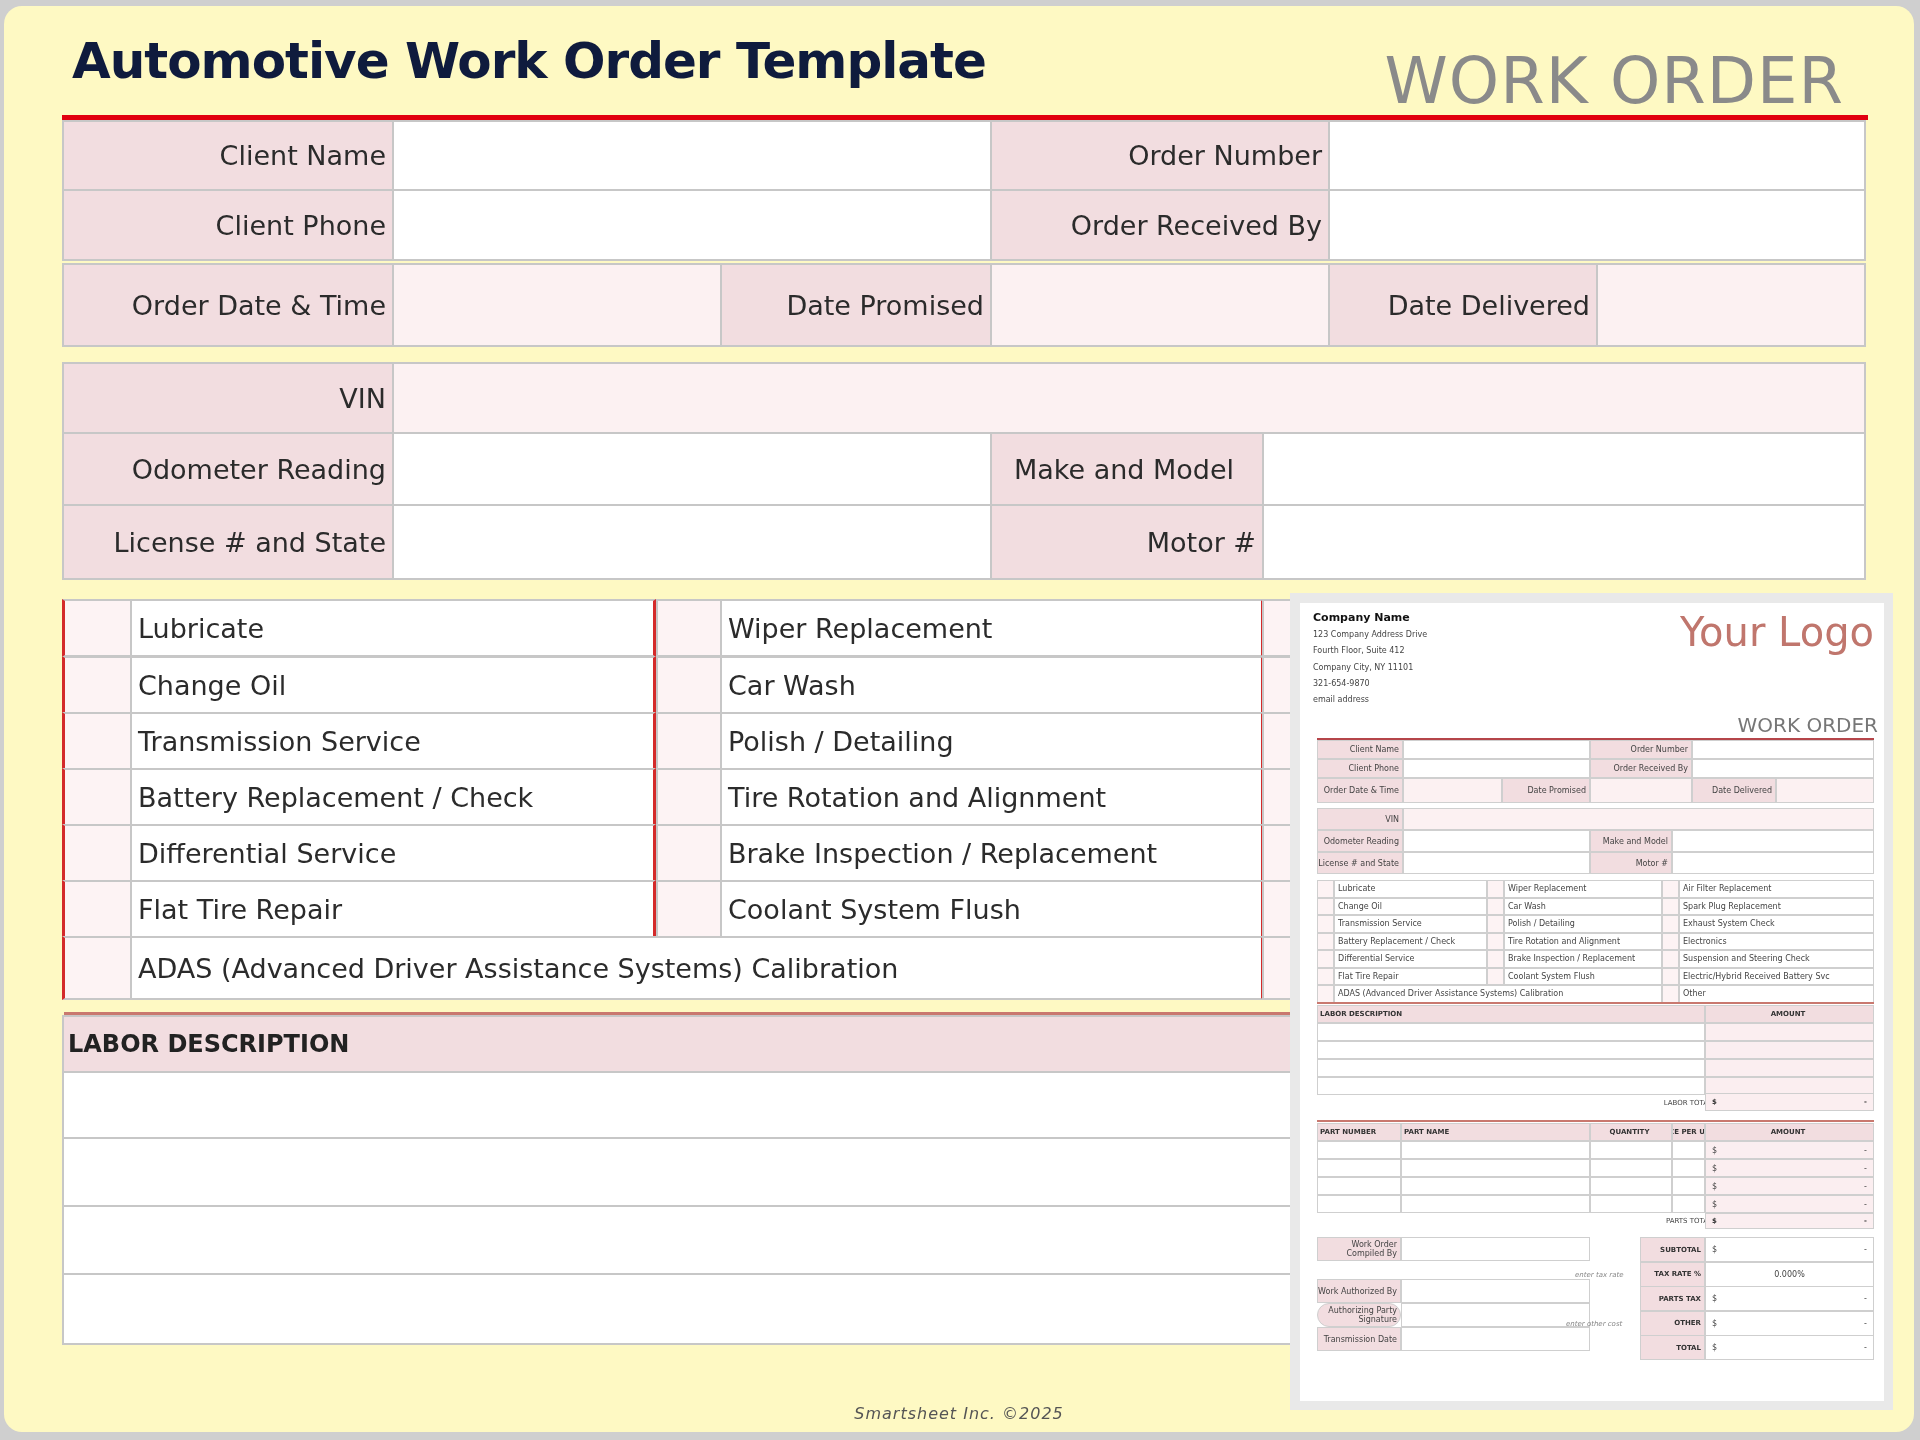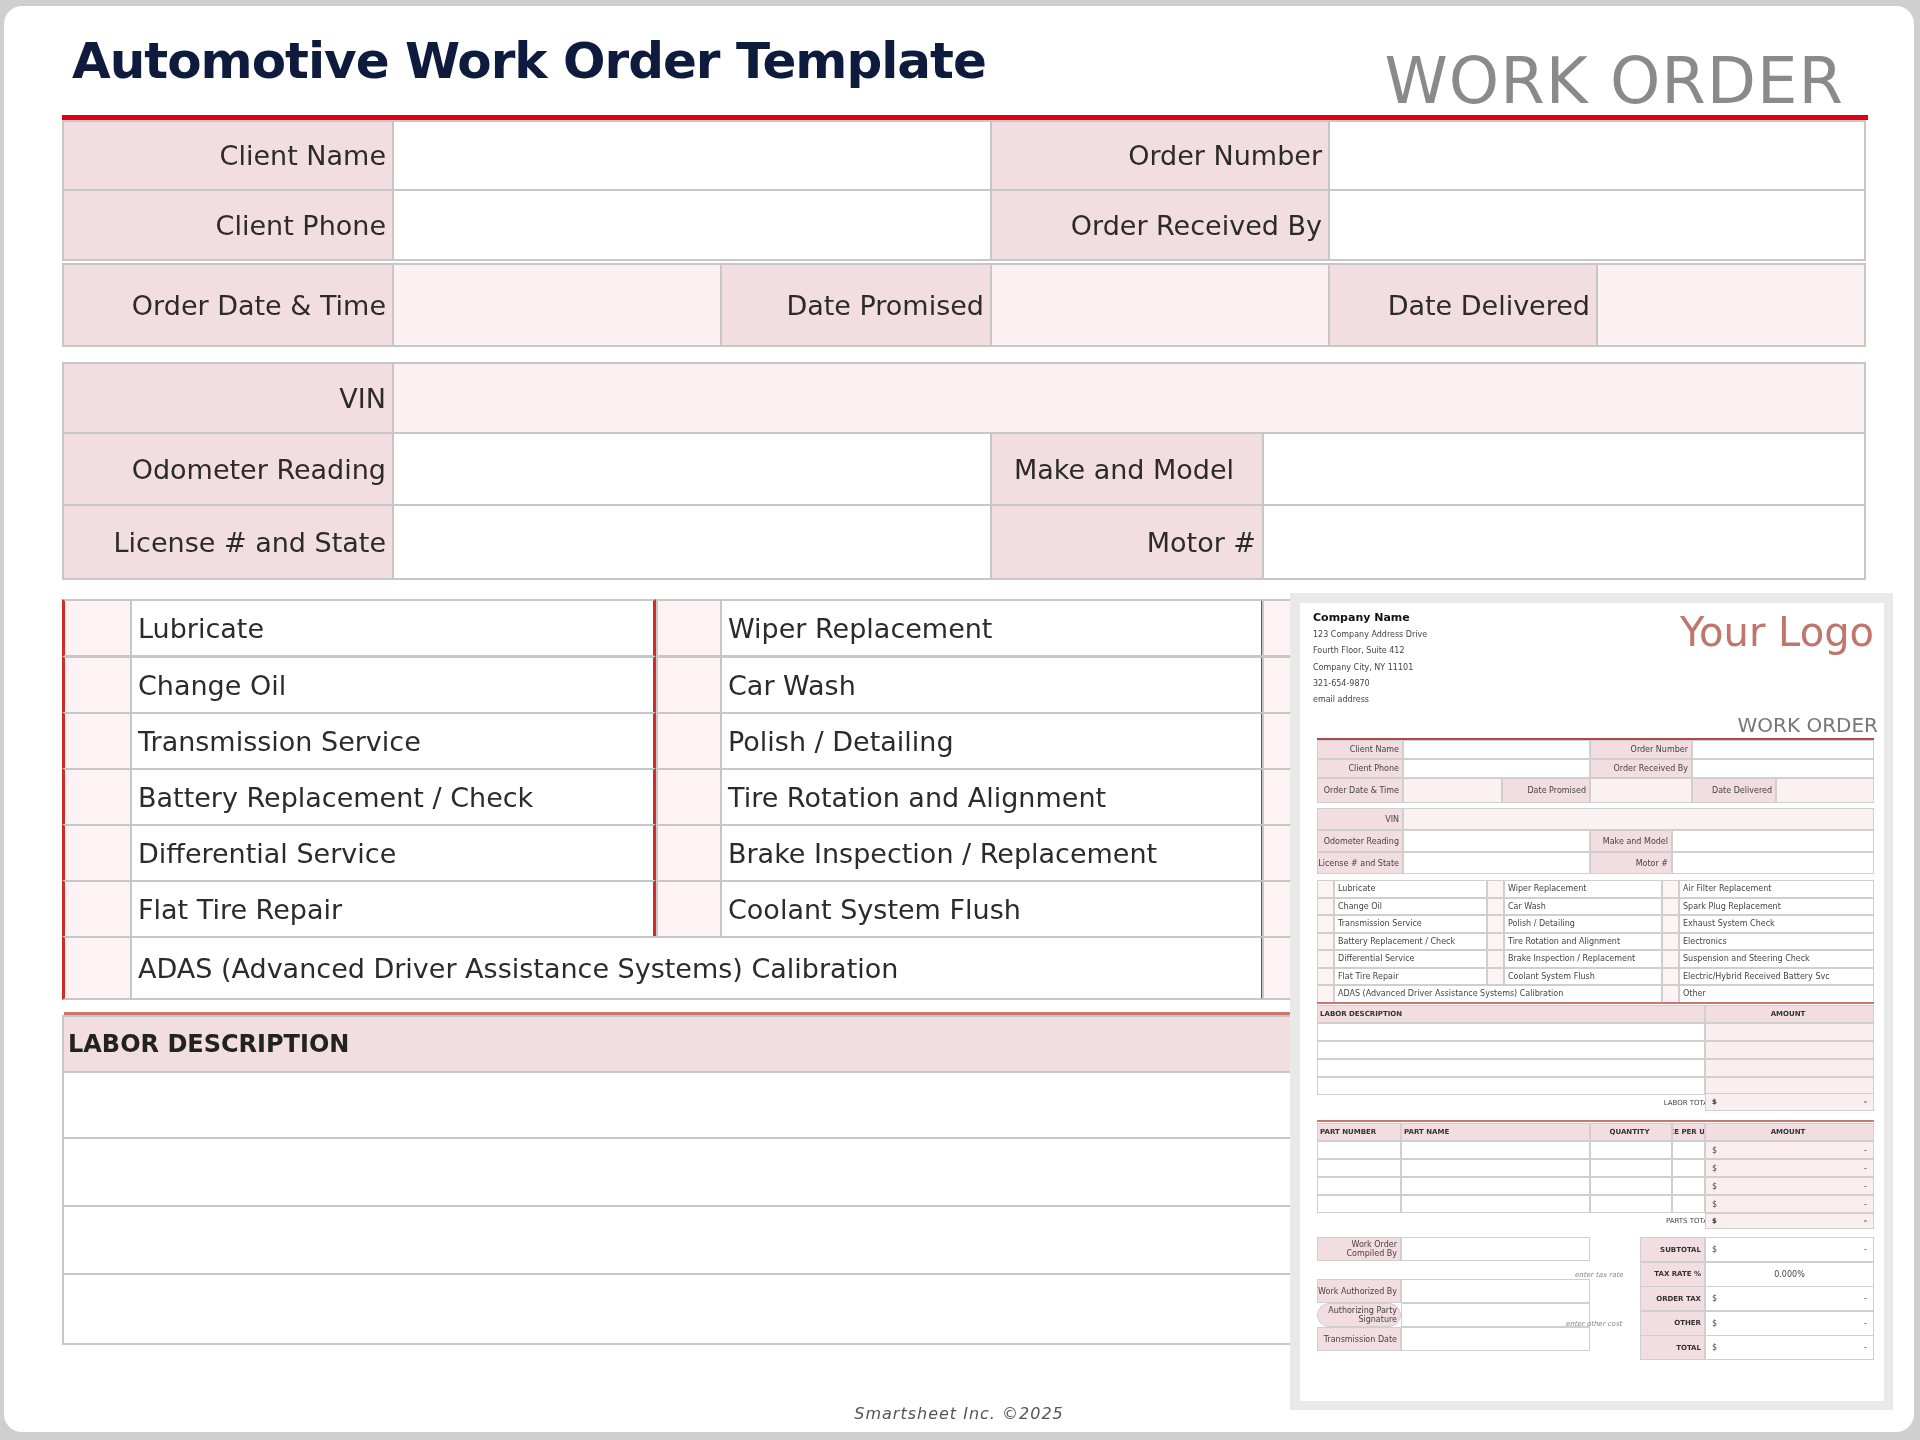--- a/index.html
+++ b/index.html
@@ -5,7 +5,7 @@
   * { box-sizing: border-box; margin: 0; padding: 0; }
   html, body { width: 1920px; height: 1440px; overflow: hidden; }
   body { background: #cfcfcf; font-family: "DejaVu Sans", sans-serif; position: relative; }
-  .page { position: absolute; left: 4px; top: 6px; width: 1910px; height: 1426px; background: #ffffff; border-radius: 18px; }
+  .page { position: absolute; left: 4px; top: 6px; width: 1910px; height: 1426px; background: #fef9c3; border-radius: 18px; }
   .title { position: absolute; left: 68px; top: 26px; font-size: 50px; font-weight: bold; color: #0f1b3d; letter-spacing: -1px; font-family: "DejaVu Sans", sans-serif; }
   .wo-big { position: absolute; right: 70px; top: 38px; font-size: 64px; color: #8a8a8a; letter-spacing: 1px; font-family: "DejaVu Sans", sans-serif; font-weight: normal; }
   .redline { position: absolute; left: 58px; top: 109px; width: 1806px; height: 5px; background: #e1000f; }

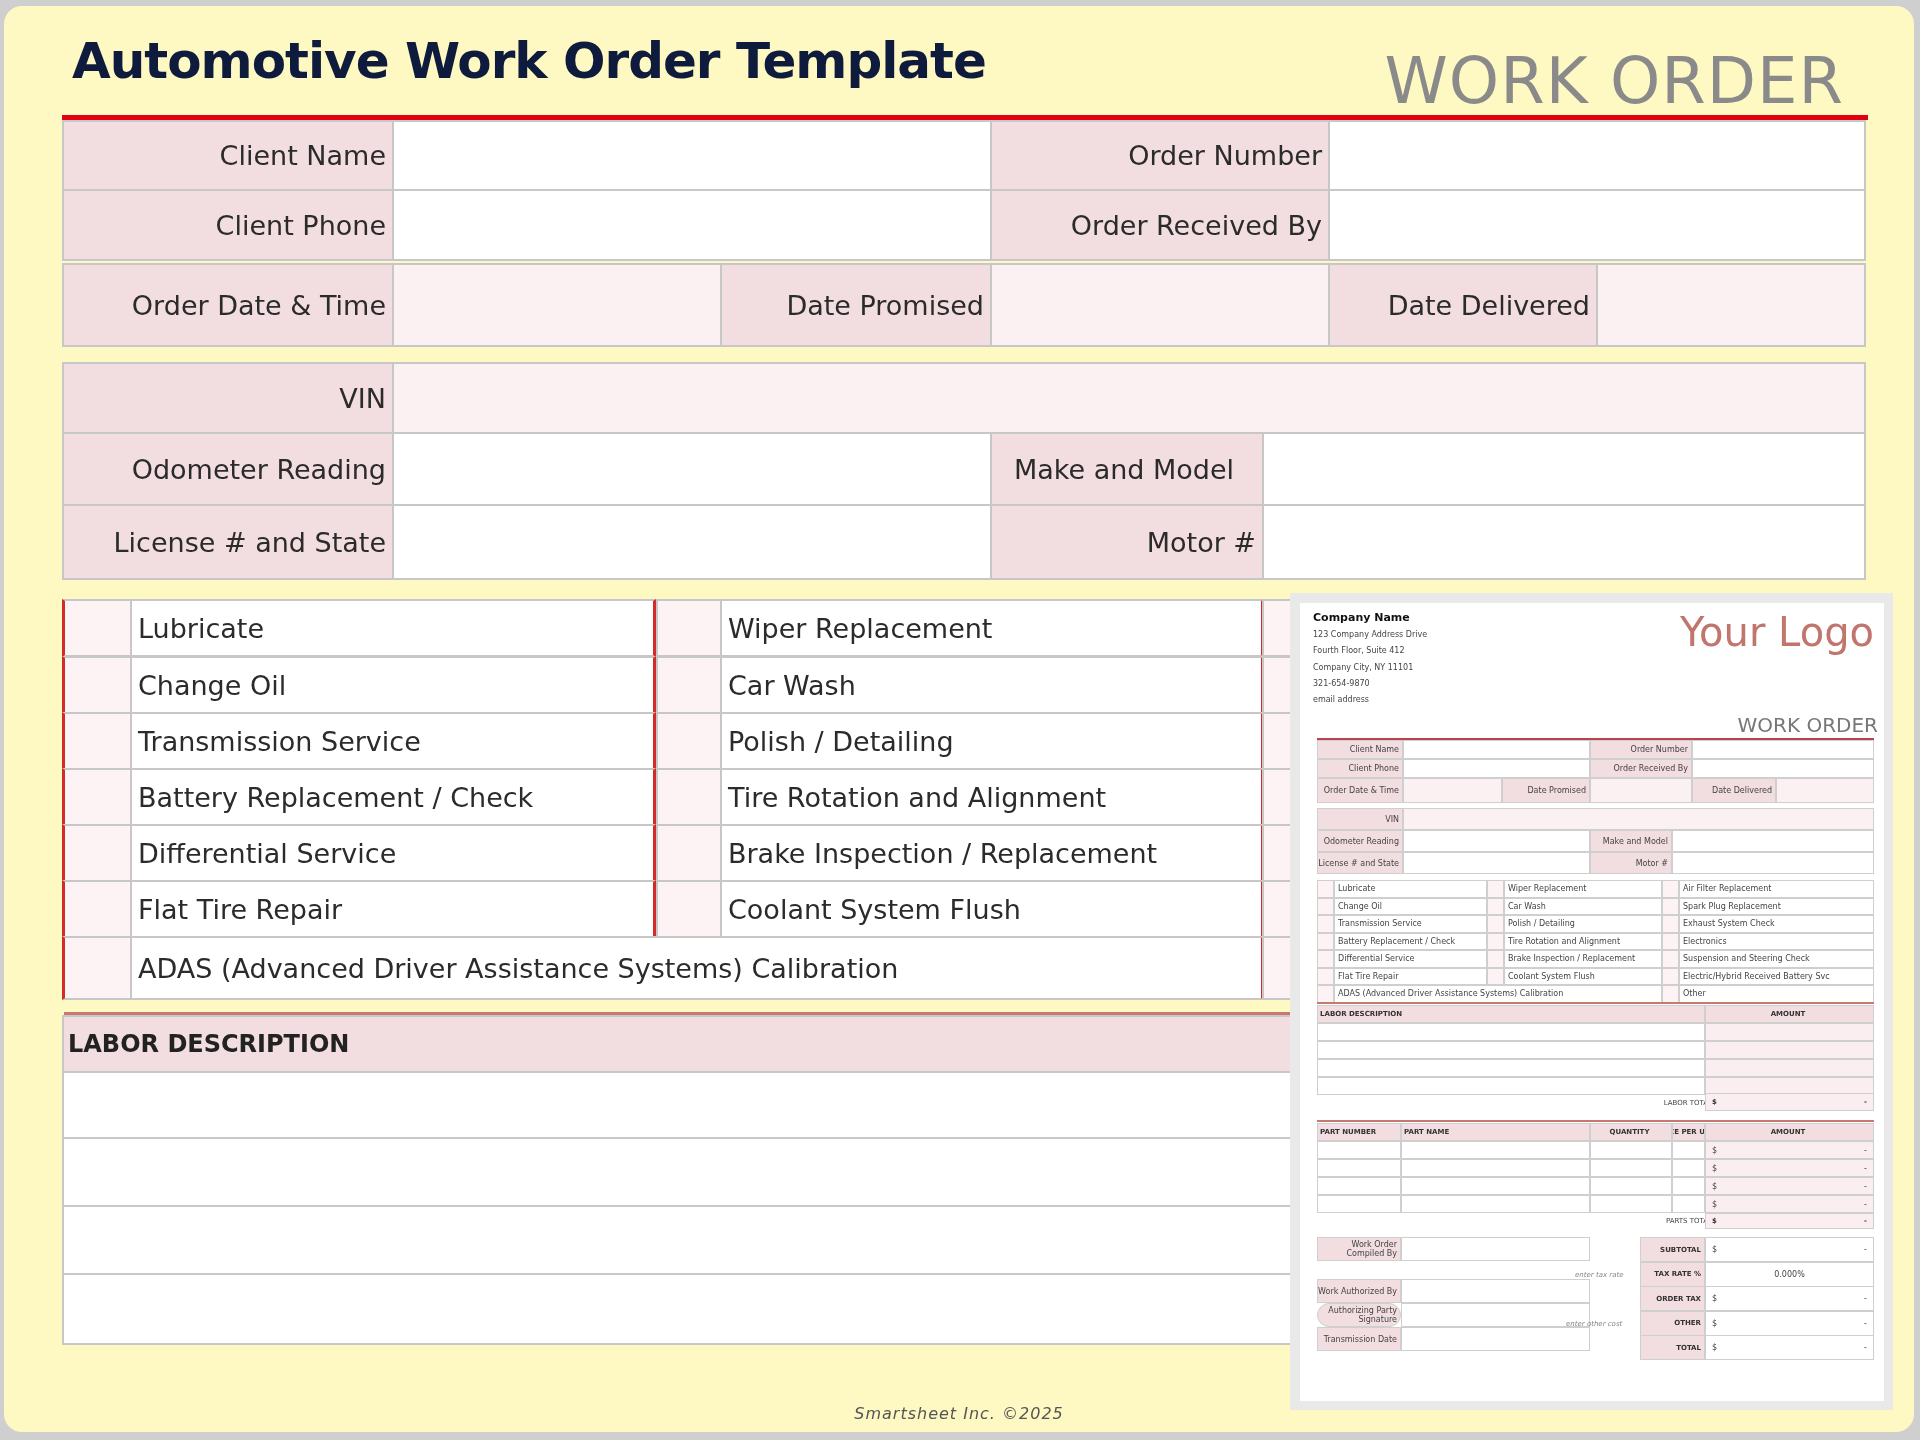--- a/index.html
+++ b/index.html
@@ -263,7 +263,7 @@
         </div>
         <div class="tc tl tb" style="left:340px;top:658.5px;width:65px;height:25px;">TAX RATE %</div>
         <div class="tc tv" style="left:405px;top:658.5px;width:169px;height:25px;justify-content:center;">0.000%</div>
-        <div class="tc tl tb" style="left:340px;top:683px;width:65px;height:25px;">ORDER TAX</div>
+        <div class="tc tl tb" style="left:340px;top:683px;width:65px;height:25px;">PARTS TAX</div>
         <div class="tc tam" style="left:405px;top:683px;width:169px;height:25px;background:#fff;">
           <span>$</span>
           <span>-</span>

